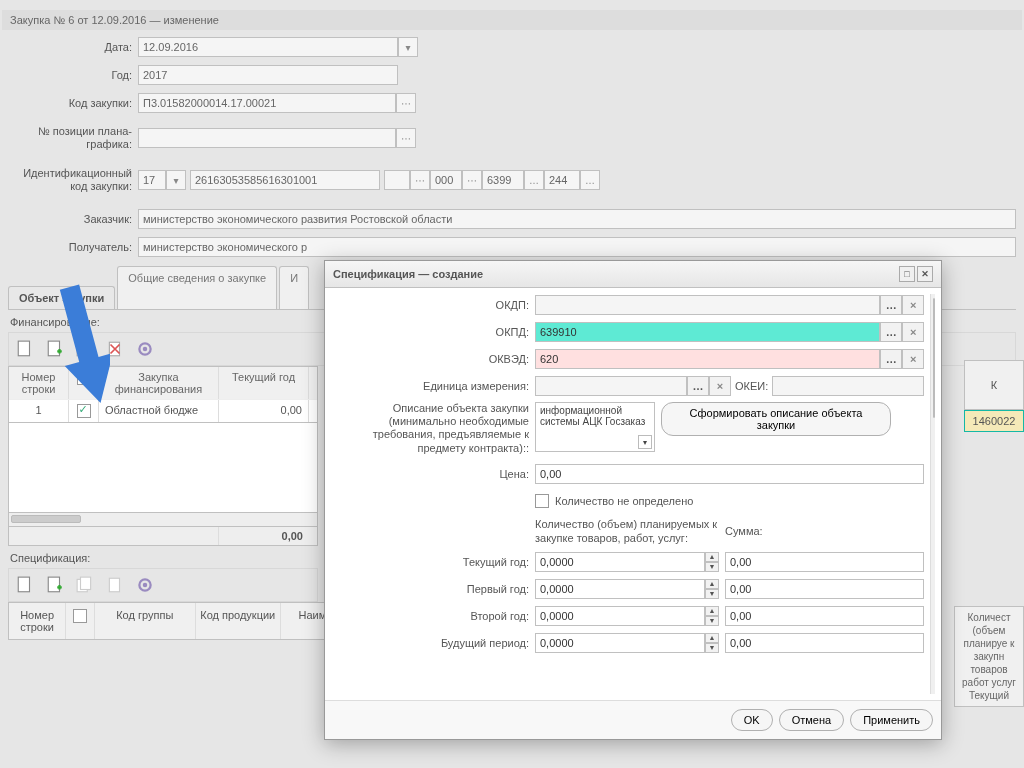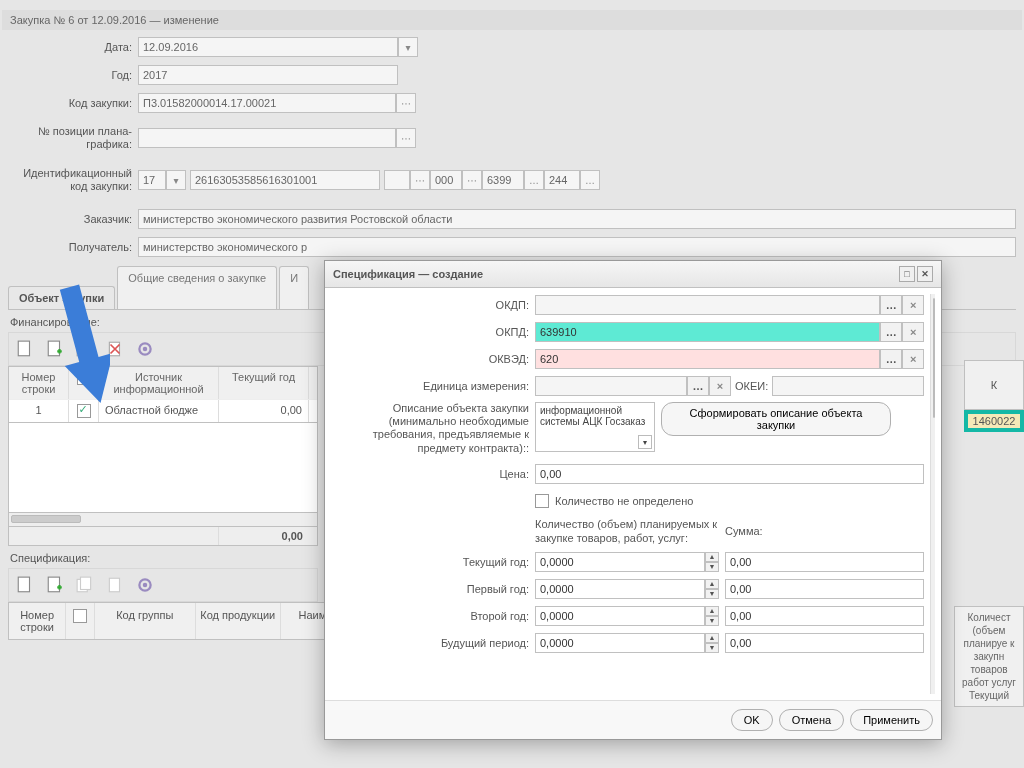--- a/index.html
+++ b/index.html
@@ -146,7 +146,7 @@
     <div class="grid-head">
       <div class="cell c1"><span>Номер строки</span></div>
       <div class="cell c2"><span class="checkbox" style="position:relative"><span style="position:absolute;left:1px;top:-2px;color:#3a7;">✓</span></span></div>
-      <div class="cell c3"><span>Источник информационной</span></div>
+      <div class="cell c3"><span>Закупка финансирования</span></div>
       <div class="cell c4"><span>Текущий год</span></div>
     </div>
     <div class="grid-row">

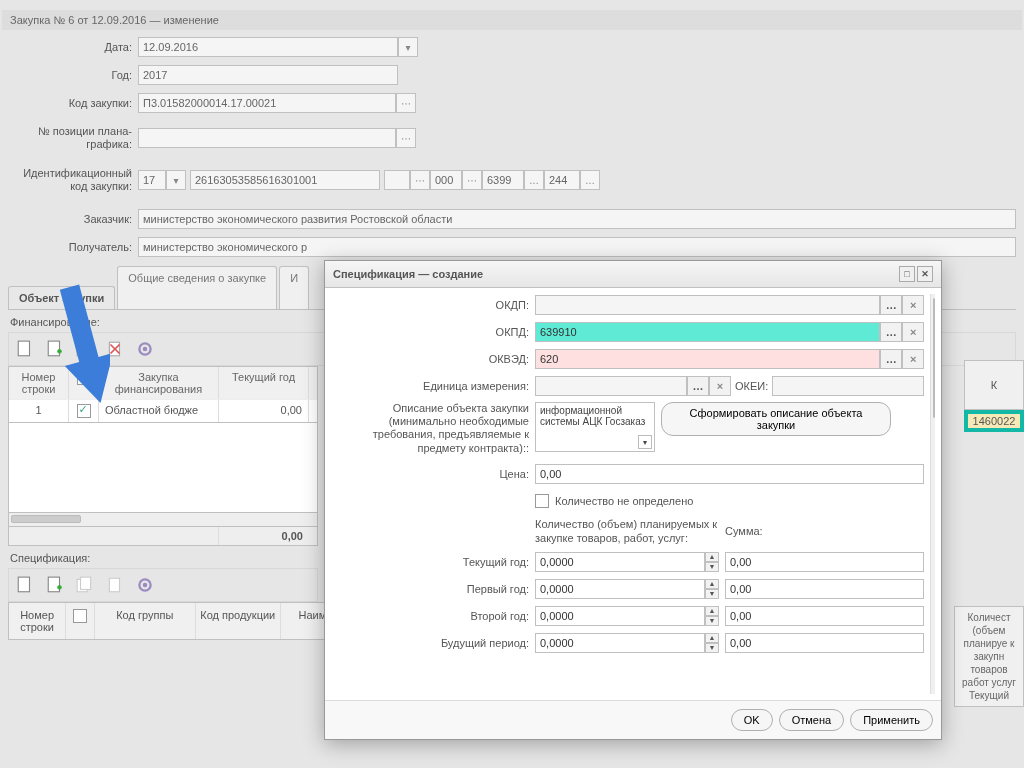--- a/index.html
+++ b/index.html
@@ -50,7 +50,7 @@
 .arrow-overlay { position: absolute; top: 280px; left: 30px; z-index: 50; }
 .right-slice { position: absolute; top: 360px; right: 0; width: 60px; }
 .right-slice .head { height: 50px; border: 1px solid #c0c0c0; background: #f0f0f0; display: flex; align-items: center; justify-content: center; text-align: center; }
-.right-slice .cell { height: 22px; border: 4px solid #14b8a6; background: #f9f9f9; display: flex; align-items: center; justify-content: center; }
+.right-slice .cell { height: 22px; border: 1px solid #14b8a6; background: #f9f9f9; display: flex; align-items: center; justify-content: center; }
 .right-slice2 { position: absolute; top: 606px; right: 0; width: 70px; border: 1px solid #c0c0c0; background: #f0f0f0; padding: 4px; text-align: center; font-size: 10px; line-height: 1.3; color: #666; }
 </style>
 </head>

